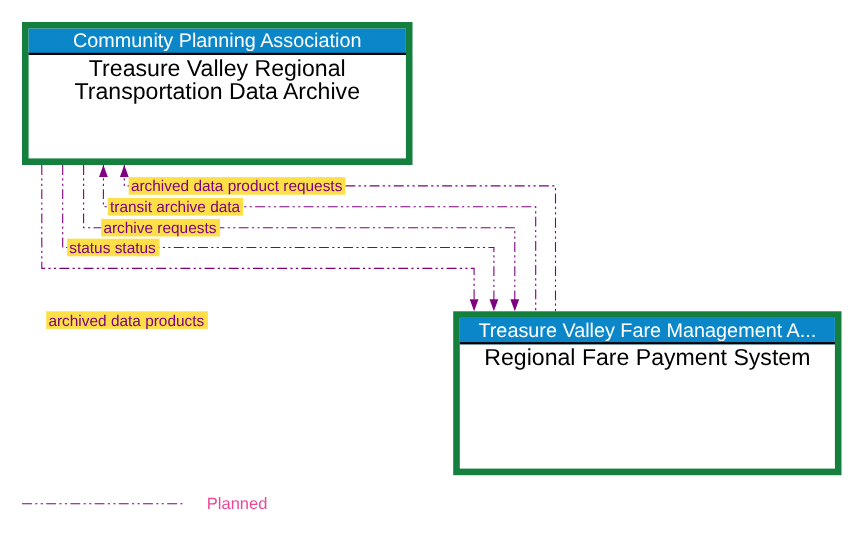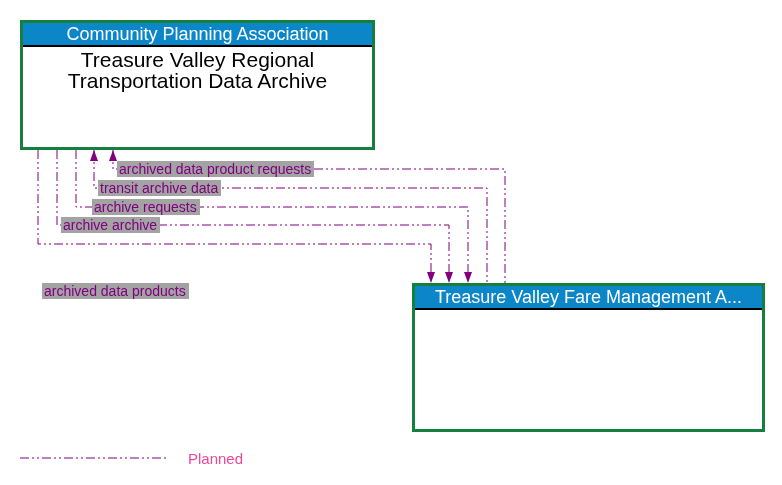--- a/index.html
+++ b/index.html
@@ -22,7 +22,7 @@
   }
   .entity {
     position: absolute;
-    border: 3px solid #15803d;
+    border: 6px solid #15803d;
     background: #ffffff;
     box-sizing: border-box;
   }

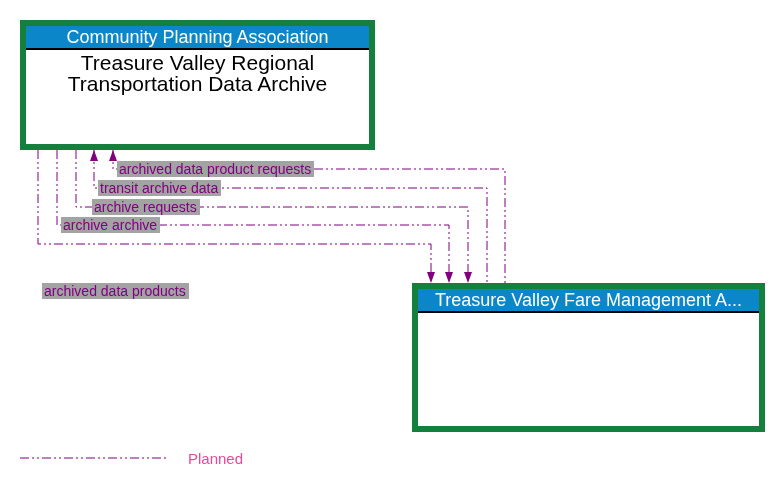--- a/index.html
+++ b/index.html
@@ -50,7 +50,7 @@
   .flow-label {
     position: absolute;
     color: #800080;
-    background: #a3a3a3;
+    background: #fde047;
     font-size: 14px;
     line-height: 16px;
     transform: translateY(-50%);

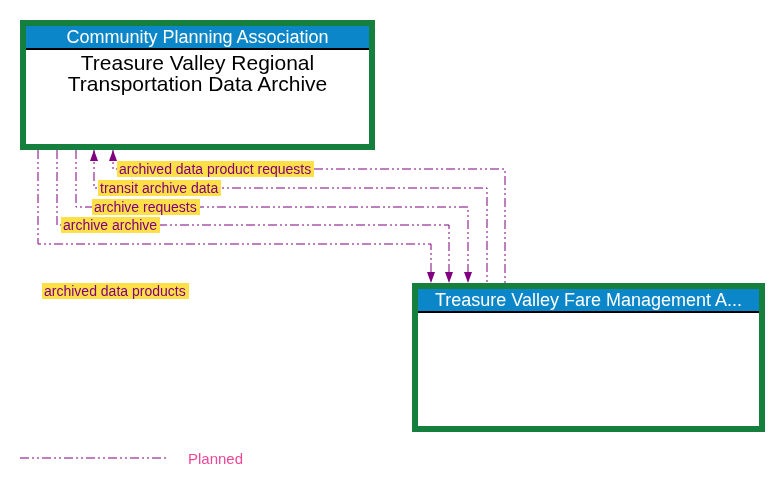--- a/index.html
+++ b/index.html
@@ -105,7 +105,7 @@
 <span class="flow-label" style="left:117px; top:169px;">archived data product requests</span>
 <span class="flow-label" style="left:98px; top:188px;">transit archive data</span>
 <span class="flow-label" style="left:80px; top:207px;margin-left:12px;">archive requests</span>
-<span class="flow-label" style="left:61px; top:225px;">archive archive</span>
+<span class="flow-label" style="left:61px; top:225px;">status status</span>
 <span class="flow-label" style="left:42px; top:244px;margin-top:47px;">archived data products</span>
 
 <span class="legend-label" style="left:188px; top:458px;">Planned</span>

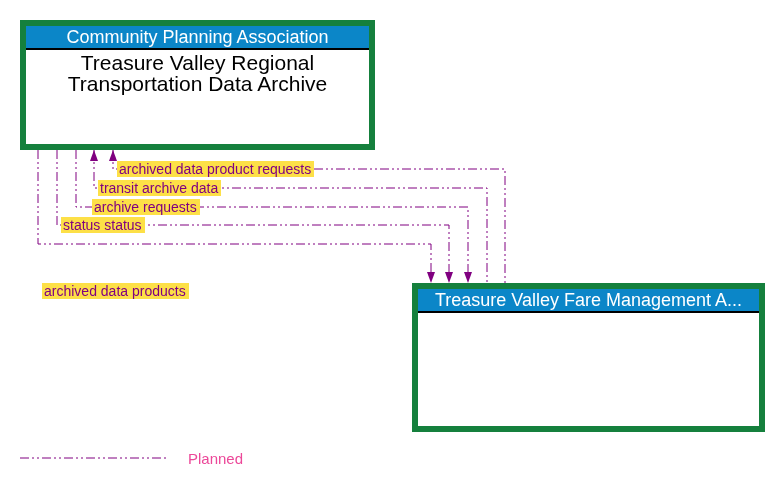--- a/index.html
+++ b/index.html
@@ -100,6 +100,7 @@
 
 <div class="entity entity-box-2">
   <div class="entity-header">Treasure Valley Fare Management A...</div>
+  <div class="entity-name">Regional Fare Payment System</div>
 </div>
 
 <span class="flow-label" style="left:117px; top:169px;">archived data product requests</span>

